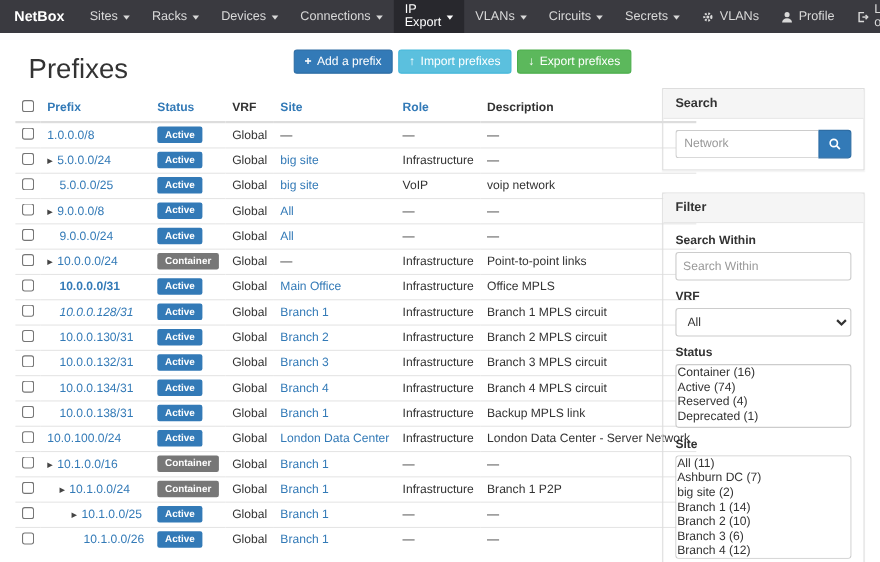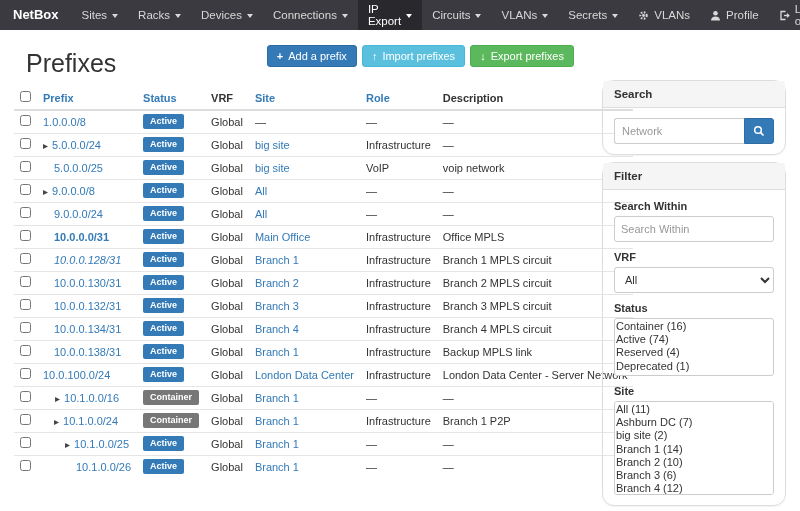--- a/index.html
+++ b/index.html
@@ -93,11 +93,11 @@
         <span class="caret"></span>
       </li>
       <li>
+        <span>VLANs</span>
+        <span class="caret"></span>
+      </li>
+      <li>
         <span>Circuits</span>
-        <span class="caret"></span>
-      </li>
-      <li>
-        <span>VLANs</span>
         <span class="caret"></span>
       </li>
       <li>

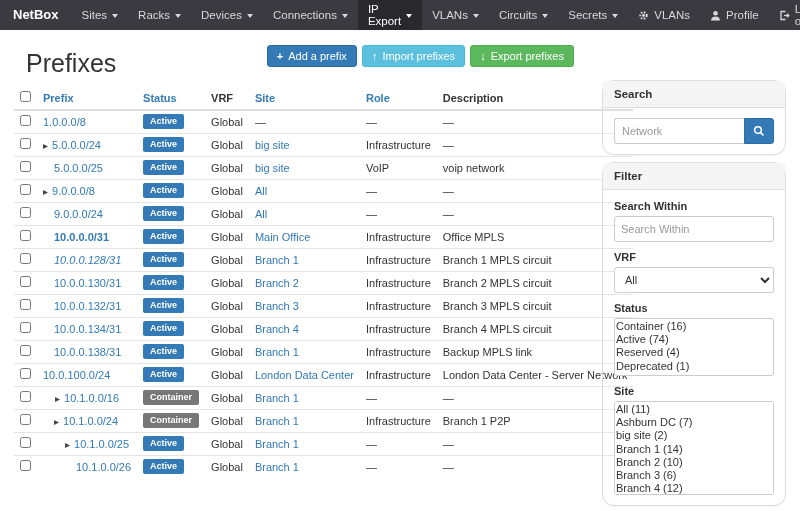--- a/index.html
+++ b/index.html
@@ -47,7 +47,7 @@
 
   
   .sidebar{width:184px;flex:none;padding-top:50px}
-  .panel{border:1px solid #ddd;border-radius:12px;margin-bottom:7px;box-shadow:0 1px 1px rgba(0,0,0,.05)}
+  .panel{border:1px solid #ddd;border-radius:0;margin-bottom:20px;box-shadow:0 1px 1px rgba(0,0,0,.05)}
   .panel-heading{background:#f5f5f5;border-bottom:1px solid #ddd;border-radius:3px 3px 0 0;
     padding:7px 11px;font-weight:bold;font-size:11.5px;color:#333}
   .panel-body{padding:10px 11px}

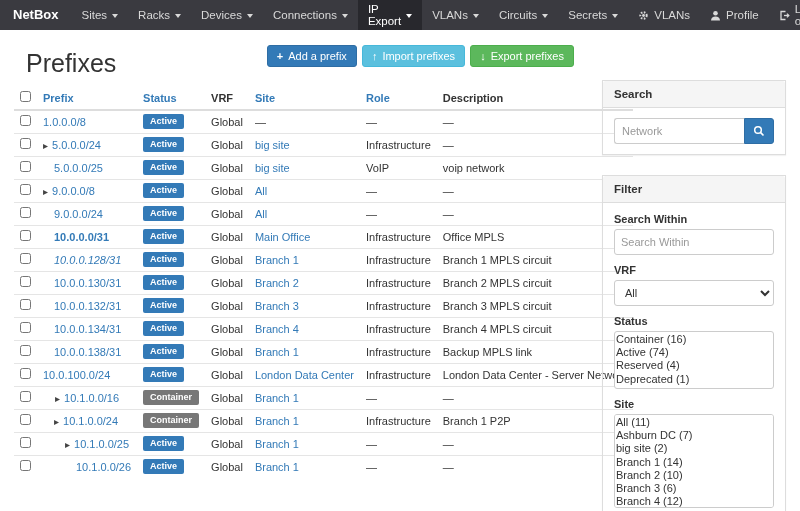--- a/index.html
+++ b/index.html
@@ -218,6 +218,15 @@
           </tr>
           <tr>
             <td class="col-check"><input type="checkbox" style=""></td>
+            <td style="padding-left: 6px;"><span class="row-arrow">▸</span><a>10.0.0.0/24</a></td>
+            <td><span class="badge-status badge-default">Container</span></td>
+            <td>Global</td>
+            <td>—</td>
+            <td>Infrastructure</td>
+            <td>Point-to-point links</td>
+          </tr>
+          <tr>
+            <td class="col-check"><input type="checkbox" style=""></td>
             <td style="padding-left: 17px; font-weight: bold;"><a>10.0.0.0/31</a></td>
             <td><span class="badge-status badge-primary">Active</span></td>
             <td>Global</td>

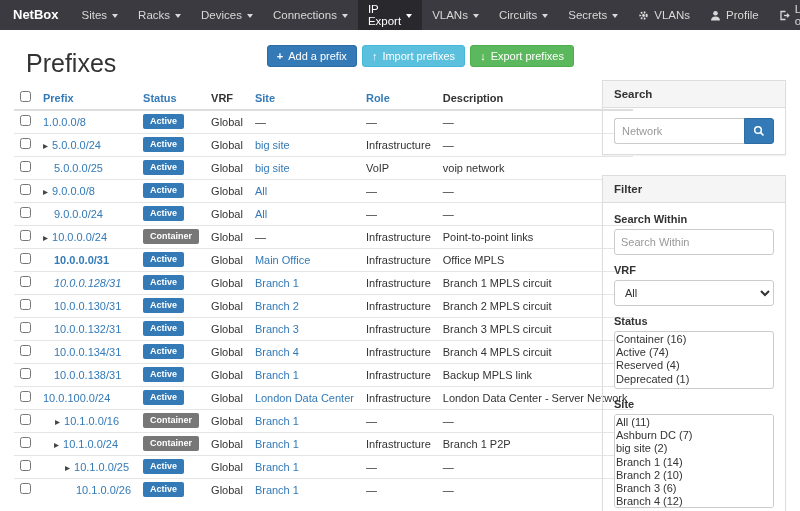--- a/index.html
+++ b/index.html
@@ -290,7 +290,7 @@
           </tr>
           <tr>
             <td class="col-check"><input type="checkbox" style=""></td>
-            <td style="padding-left: 6px; text-align: center;"><span class="row-arrow">▸</span><a>10.1.0.0/16</a></td>
+            <td style="padding-left: 6px;"><span class="row-arrow">▸</span><a>10.1.0.0/16</a></td>
             <td><span class="badge-status badge-default">Container</span></td>
             <td>Global</td>
             <td><a>Branch 1</a></td>

